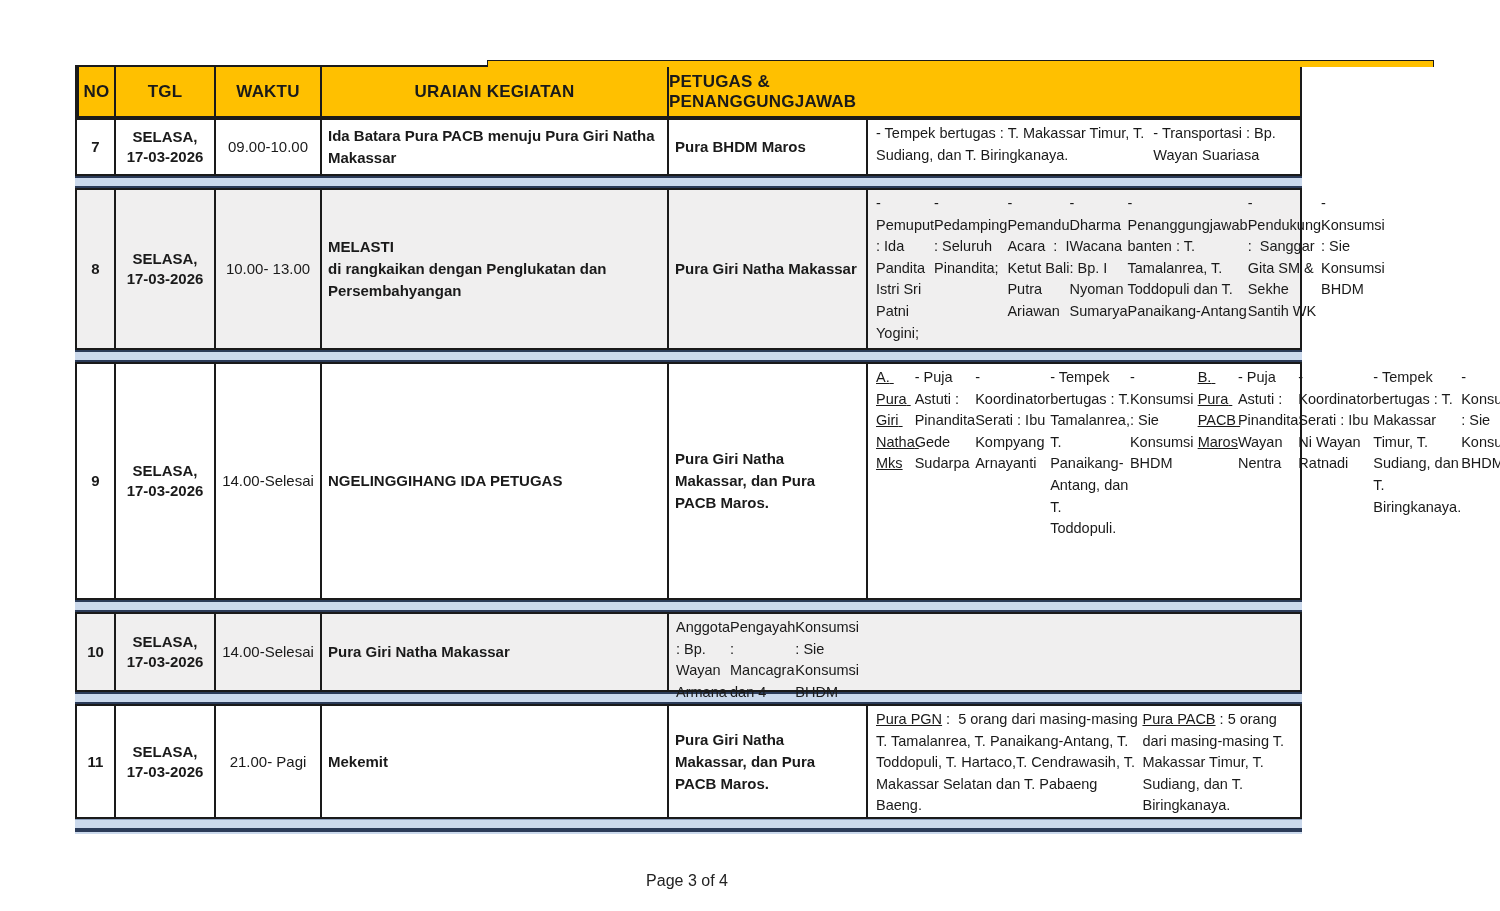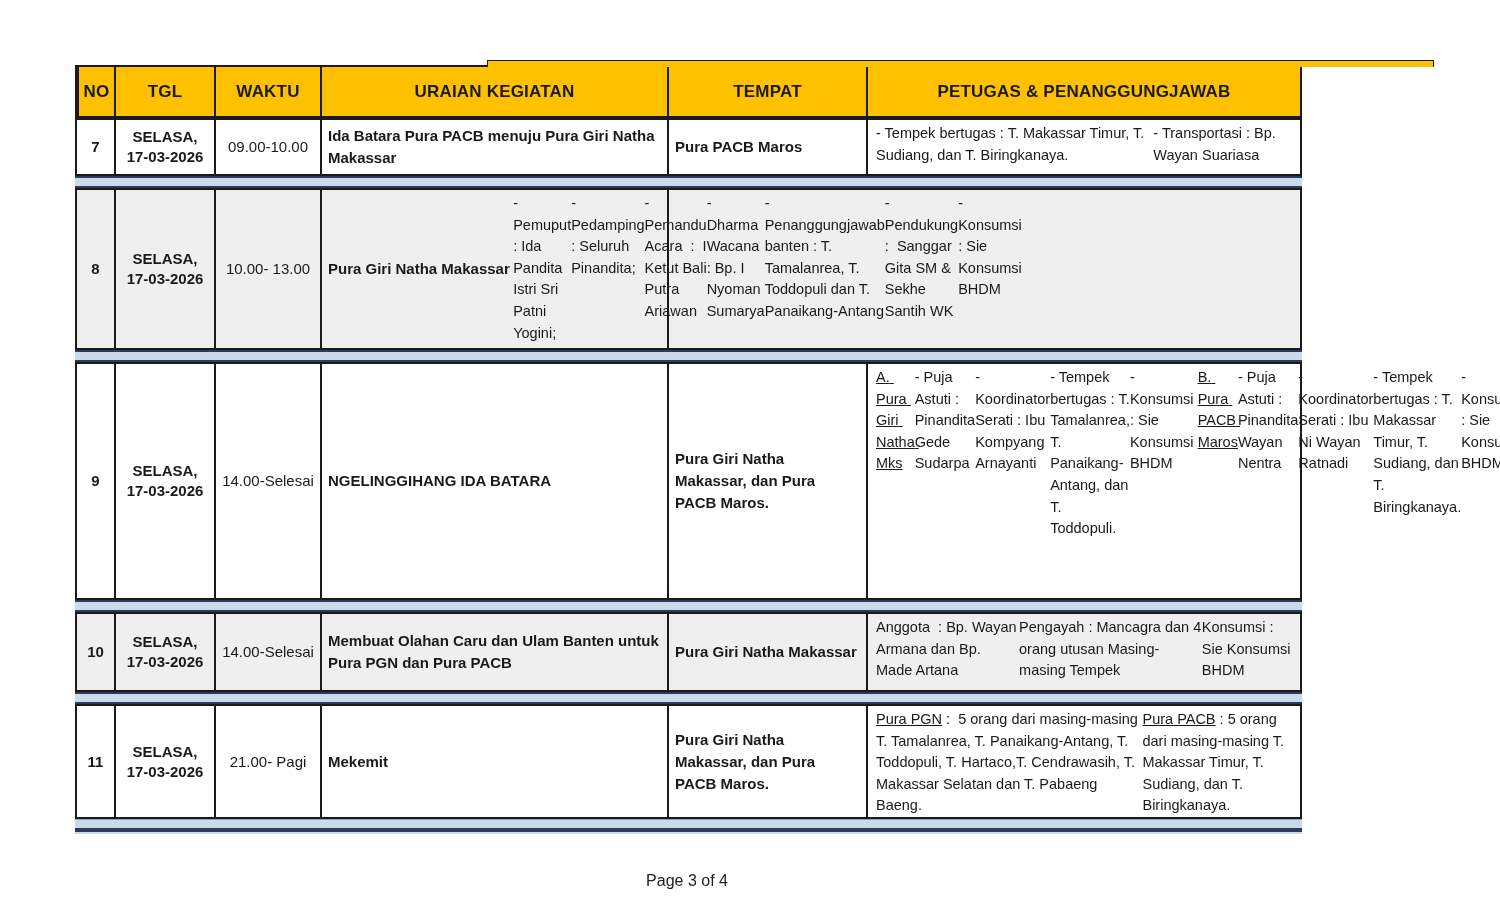--- a/index.html
+++ b/index.html
@@ -78,7 +78,6 @@
       <div class="c">TGL</div>
       <div class="c">WAKTU</div>
       <div class="c">URAIAN KEGIATAN</div>
-      <div class="c">TEMPAT</div>
       <div class="c">PETUGAS &amp; PENANGGUNGJAWAB</div>
     </div>
   <div id="row-container">

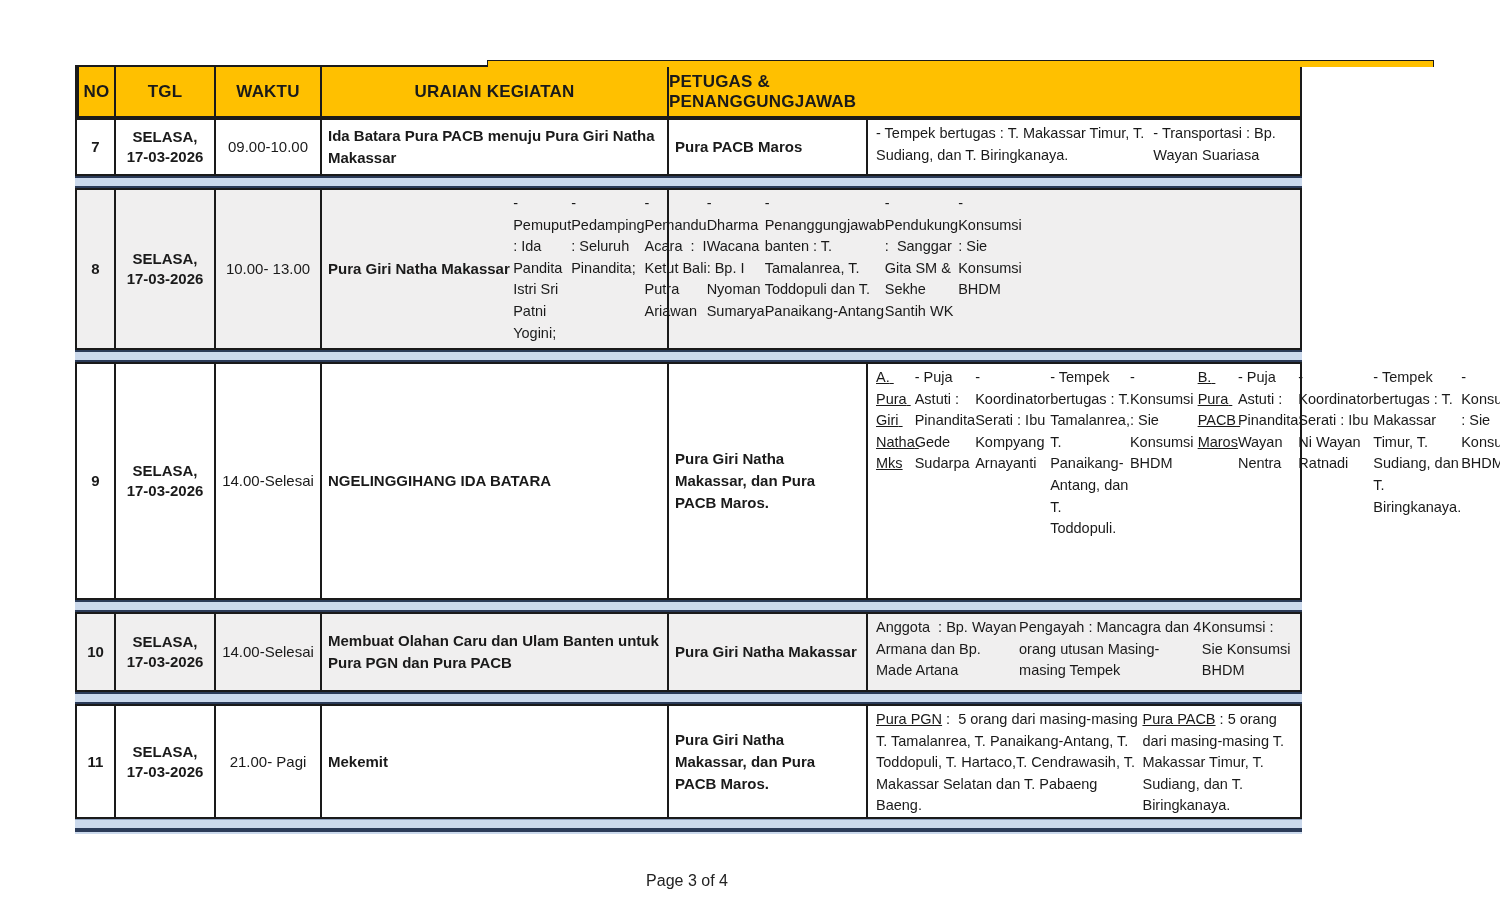--- a/index.html
+++ b/index.html
@@ -91,7 +91,7 @@
         <div class="c cell-left">
           <div>Ida Batara Pura PACB menuju Pura Giri Natha Makassar</div>
         </div>
-        <div class="c cell-left">Pura PACB Maros</div>
+        <div class="c cell-left">Pura BHDM Maros</div>
         <div class="c cell-petugas"><div>- Tempek bertugas : T. Makassar Timur, T. Sudiang, dan T. Biringkanaya.</div><div>- Transportasi : Bp. Wayan Suariasa</div></div>
       </div>
       <div class="band"></div>

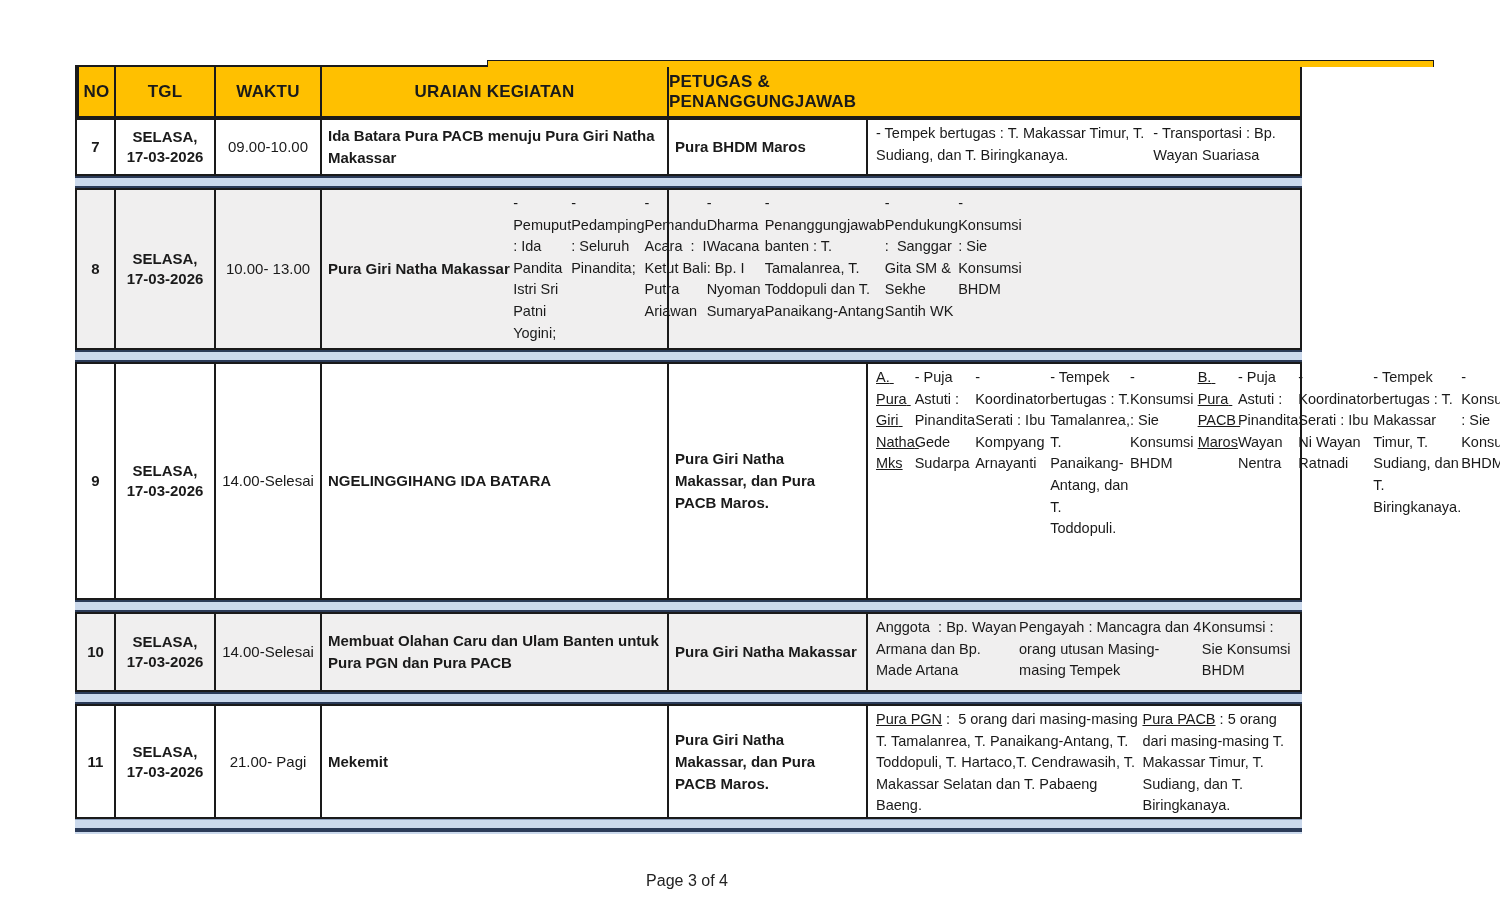--- a/index.html
+++ b/index.html
@@ -102,6 +102,10 @@
           <div>17-03-2026</div>
         </div>
         <div class="c cell-center">10.00- 13.00</div>
+        <div class="c cell-left">
+          <div>MELASTI</div>
+          <div>di rangkaikan dengan Penglukatan dan Persembahyangan</div>
+        </div>
         <div class="c cell-left">Pura Giri Natha Makassar</div>
         <div class="c cell-petugas"><div>- Pemuput : Ida Pandita Istri Sri Patni Yogini;</div><div>- Pedamping : Seluruh Pinandita;</div><div>- Pemandu Acara  :  I Ketut Bali Putra Ariawan</div><div>- Dharma Wacana : Bp. I Nyoman Sumarya</div><div>- Penanggungjawab banten : T. Tamalanrea, T. Toddopuli dan T. Panaikang-Antang</div><div>- Pendukung  :  Sanggar Gita SM &amp; Sekhe Santih WK</div><div>- Konsumsi : Sie Konsumsi BHDM</div></div>
       </div>

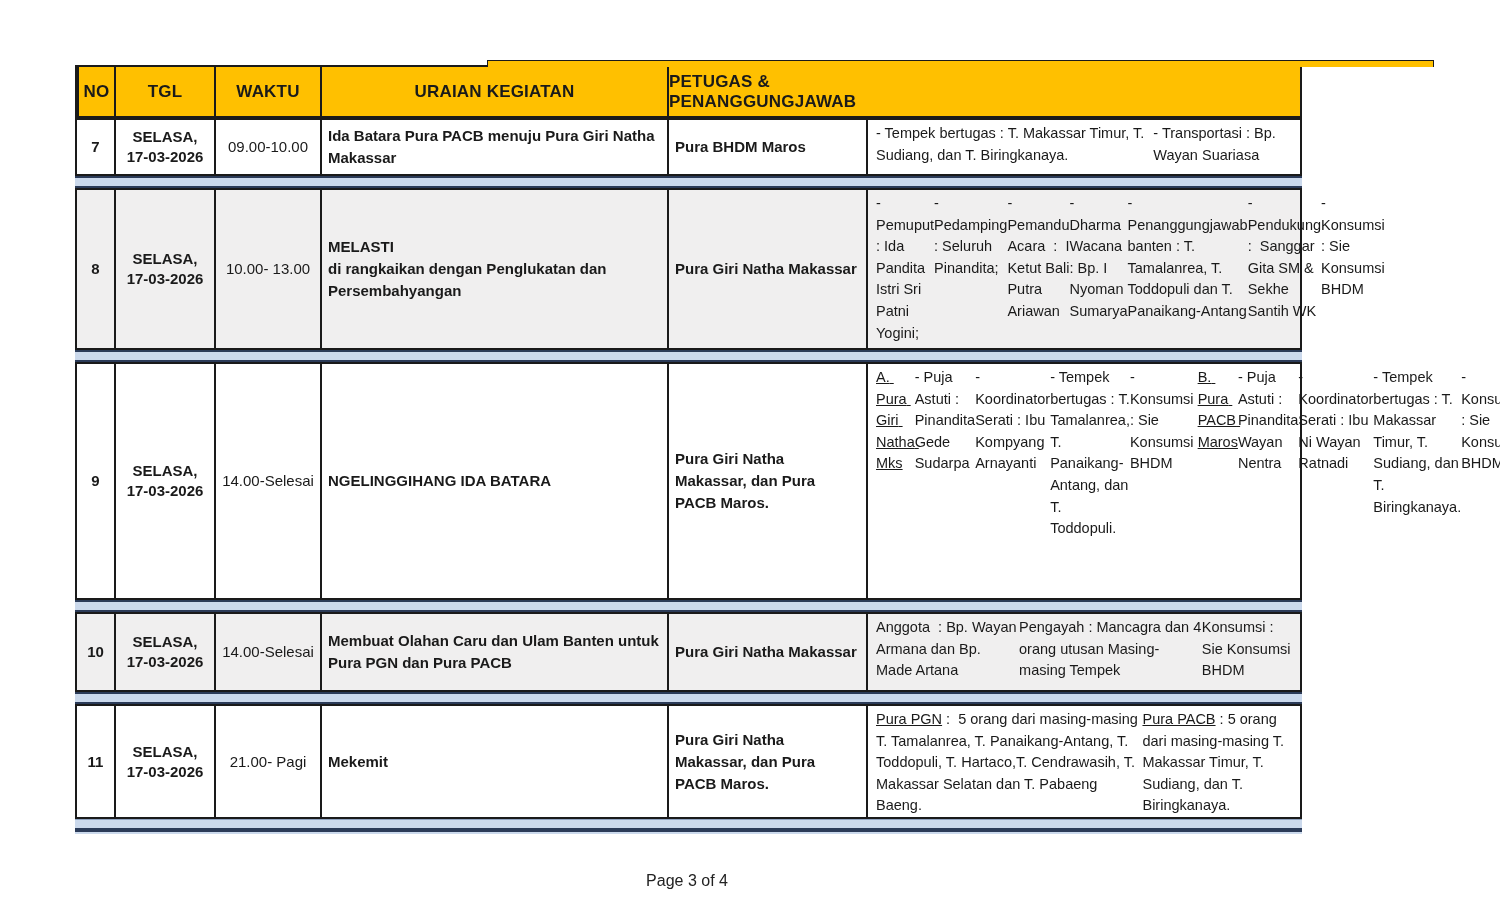--- a/index.html
+++ b/index.html
@@ -118,7 +118,7 @@
         </div>
         <div class="c cell-center">14.00-Selesai</div>
         <div class="c cell-left">
-          <div>NGELINGGIHANG IDA BATARA</div>
+          <div>NGELINGGIHANG IDA PETUGAS</div>
         </div>
         <div class="c cell-left">Pura Giri Natha Makassar, dan Pura PACB Maros.</div>
         <div class="c cell-petugas"><div><span class="u">A. Pura Giri Natha Mks</span><span></span></div><div>- Puja Astuti : Pinandita Gede Sudarpa</div><div>- Koordinator Serati : Ibu Kompyang Arnayanti</div><div>- Tempek bertugas : T. Tamalanrea, T. Panaikang-Antang, dan T. Toddopuli.</div><div>- Konsumsi : Sie Konsumsi BHDM</div><div>&nbsp;</div><div><span class="u">B. Pura PACB Maros</span><span></span></div><div>- Puja Astuti : Pinandita Wayan Nentra</div><div>- Koordinator Serati : Ibu Ni Wayan Ratnadi</div><div>- Tempek bertugas : T. Makassar Timur, T. Sudiang, dan T. Biringkanaya.</div><div>- Konsumsi : Sie Konsumsi BHDM</div></div>

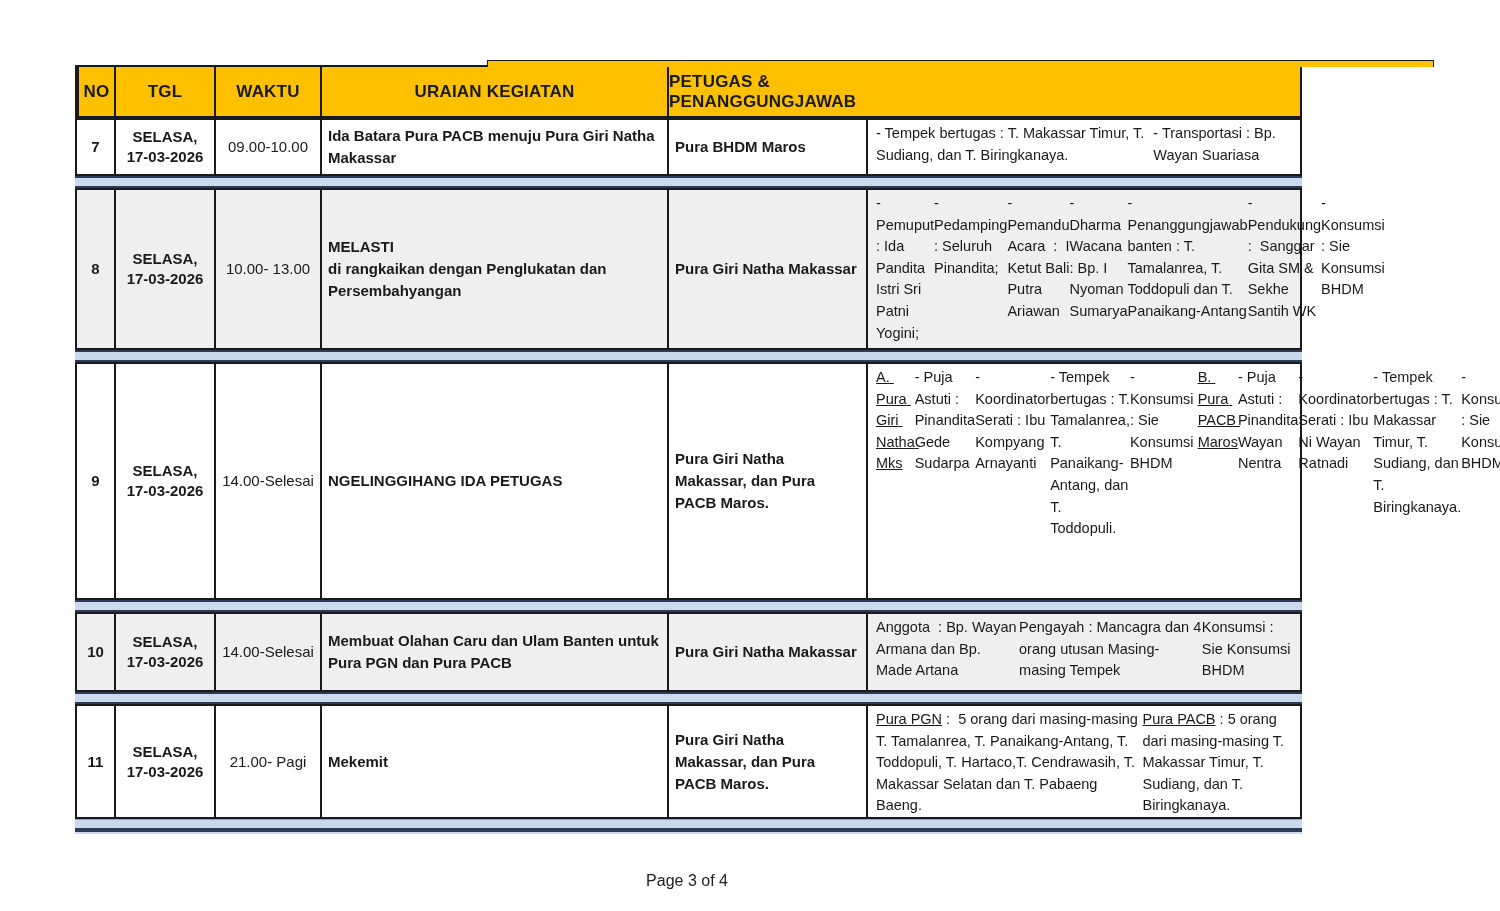--- a/index.html
+++ b/index.html
@@ -131,9 +131,6 @@
           <div>17-03-2026</div>
         </div>
         <div class="c cell-center">14.00-Selesai</div>
-        <div class="c cell-left">
-          <div>Membuat Olahan Caru dan Ulam Banten untuk Pura PGN dan Pura PACB</div>
-        </div>
         <div class="c cell-left">Pura Giri Natha Makassar</div>
         <div class="c cell-petugas"><div>Anggota  : Bp. Wayan Armana dan Bp. Made Artana</div><div>Pengayah : Mancagra dan 4 orang utusan Masing-masing Tempek</div><div>Konsumsi : Sie Konsumsi BHDM</div></div>
       </div>

